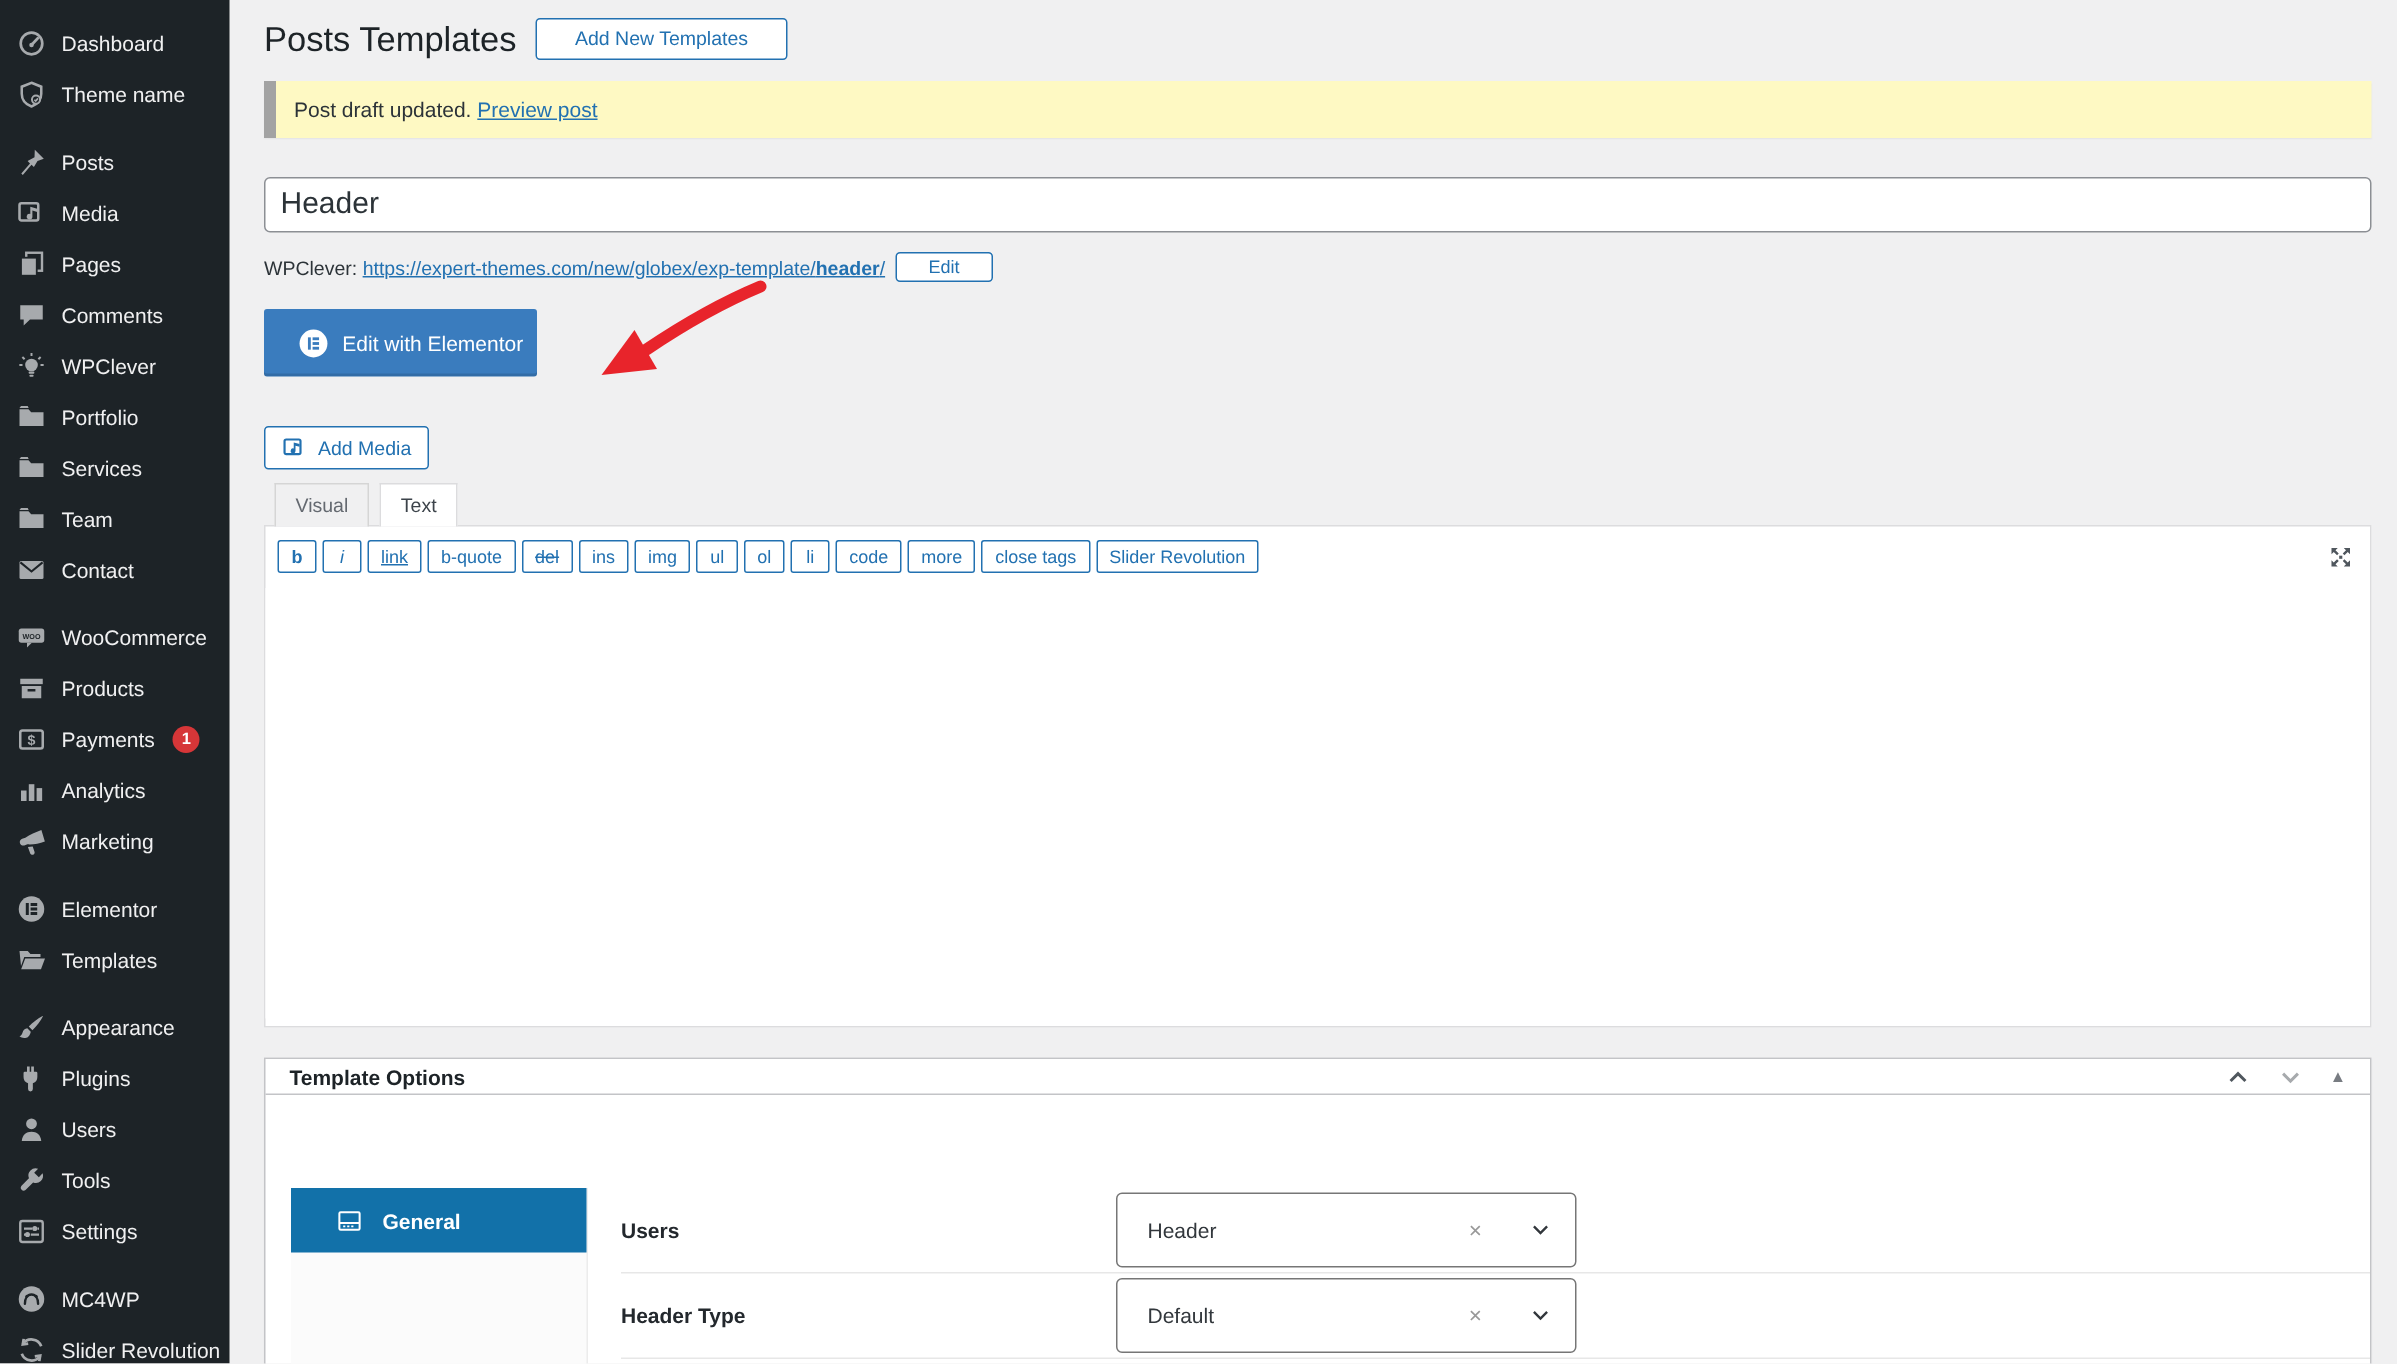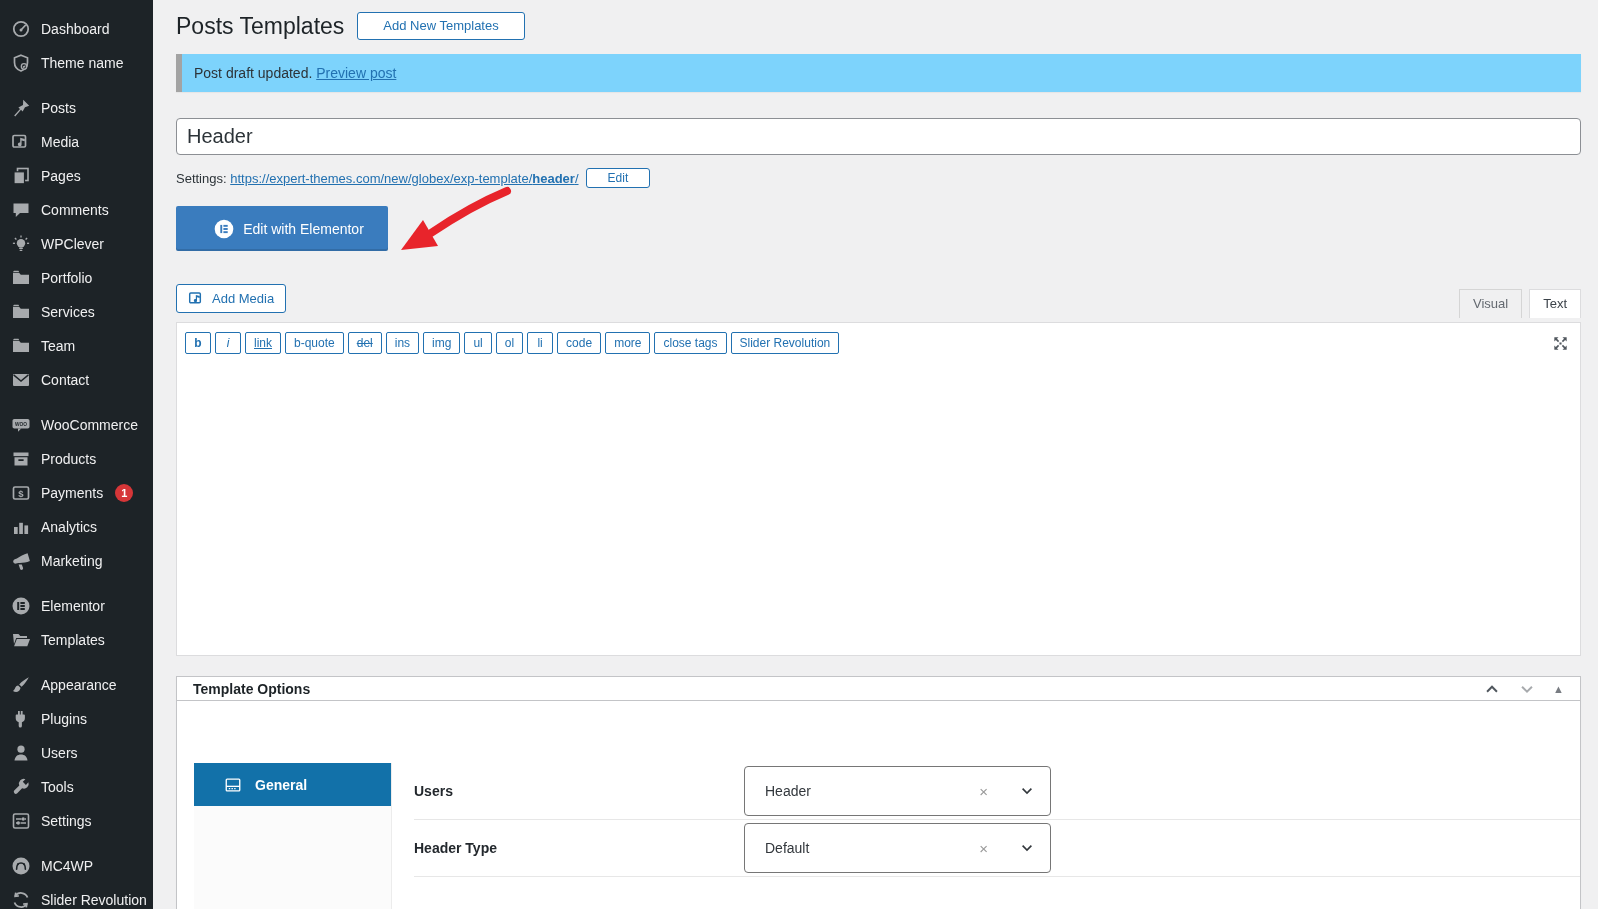--- a/index.html
+++ b/index.html
@@ -42,7 +42,7 @@
   }
 
   .notice {
-    margin-top:13px; background:#7dd3fc; border-left:6px solid #a3a3a3;
+    margin-top:13px; background:#fef9c3; border-left:8px solid #a3a3a3;
     box-shadow:0 1px 1px rgba(0,0,0,.04); padding:11px 12px; font-size:14px; color:#2c3338;
   }
   .notice a { color:#2271b1; }

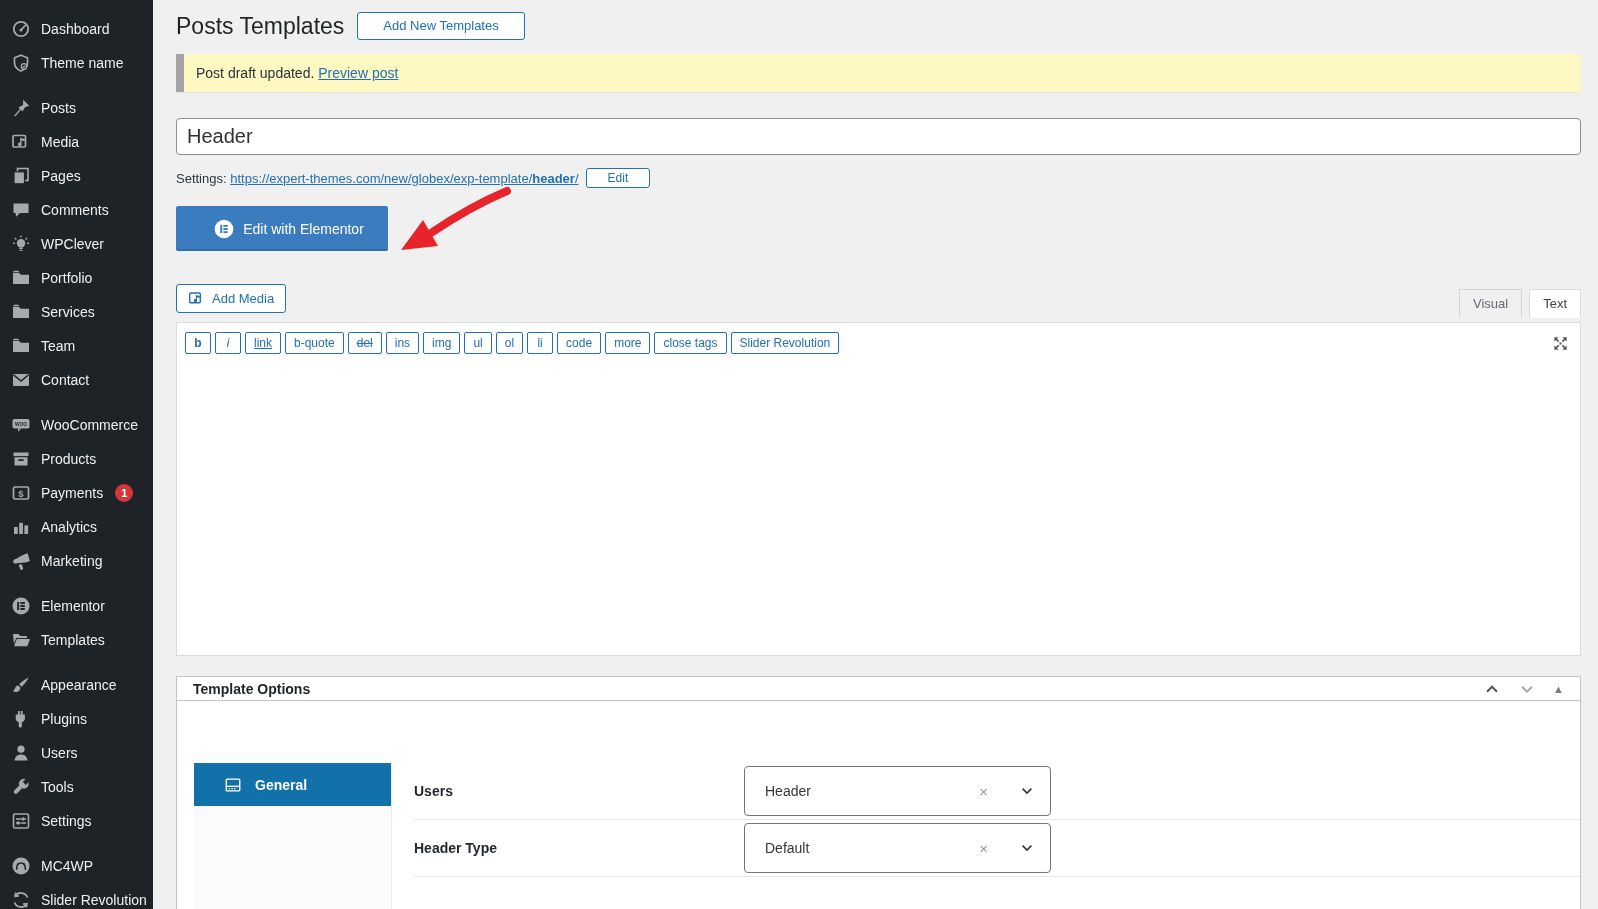--- a/index.html
+++ b/index.html
@@ -436,7 +436,7 @@
   </div>
 
   <div class="permalink-row">
-    <span>Settings:</span>&nbsp;
+    <span>WPClever:</span>&nbsp;
     <a href="#"><span>https://expert-themes.com/new/globex/exp-template/</span><span class="slug">header</span><span>/</span></a>
     <button class="edit-slug-btn">Edit</button>
   </div>

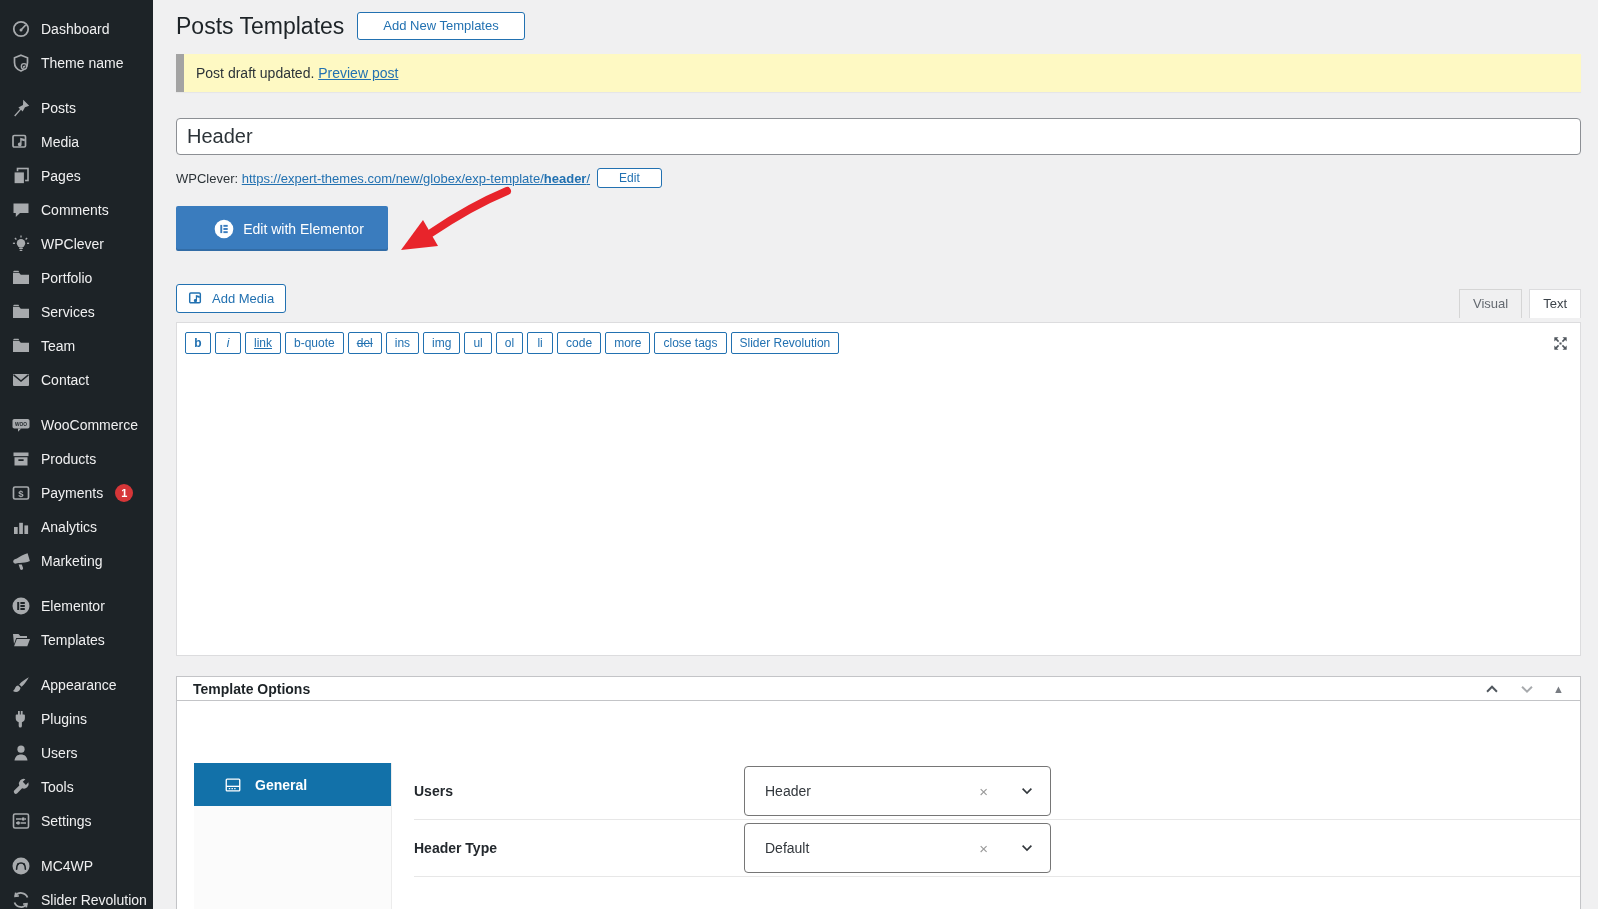--- a/index.html
+++ b/index.html
@@ -64,7 +64,7 @@
 
   .elementor-row { margin-top:18px; }
   .elementor-btn {
-    width:212px; height:45px; border:none; border-radius:2px; cursor:pointer;
+    width:182px; height:45px; border:none; border-radius:2px; cursor:pointer;
     background:#3a7cbe; color:#fff; font-size:14px; font-family:inherit;
     display:inline-flex; align-items:center; justify-content:center; gap:9px;
     box-shadow:inset 0 -2px 0 rgba(0,0,0,.12);

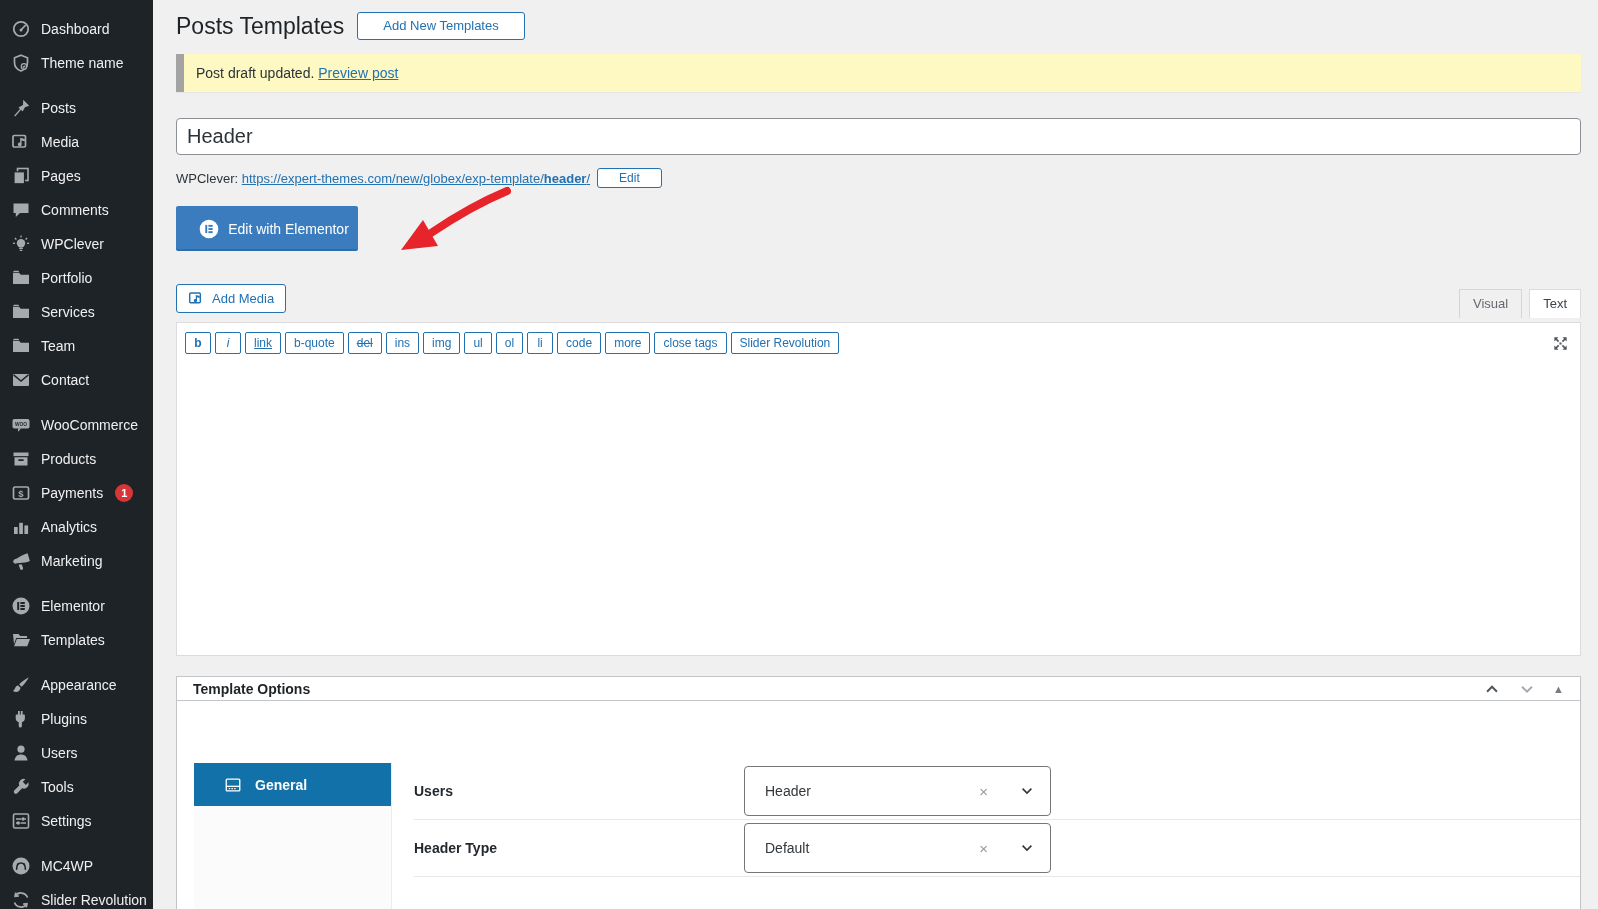--- a/index.html
+++ b/index.html
@@ -76,7 +76,7 @@
 
   
   .editor-section { margin-top:33px; }
-  .editor-tools { display:flex; justify-content:space-between; align-items:center; }
+  .editor-tools { display:flex; justify-content:space-between; align-items:flex-start;flex-direction:column; }
   .add-media-btn {
     display:inline-flex; align-items:center; gap:7px; margin-bottom:9px;
     background:#fff; border:1px solid #2271b1; border-radius:3px; color:#2271b1;

